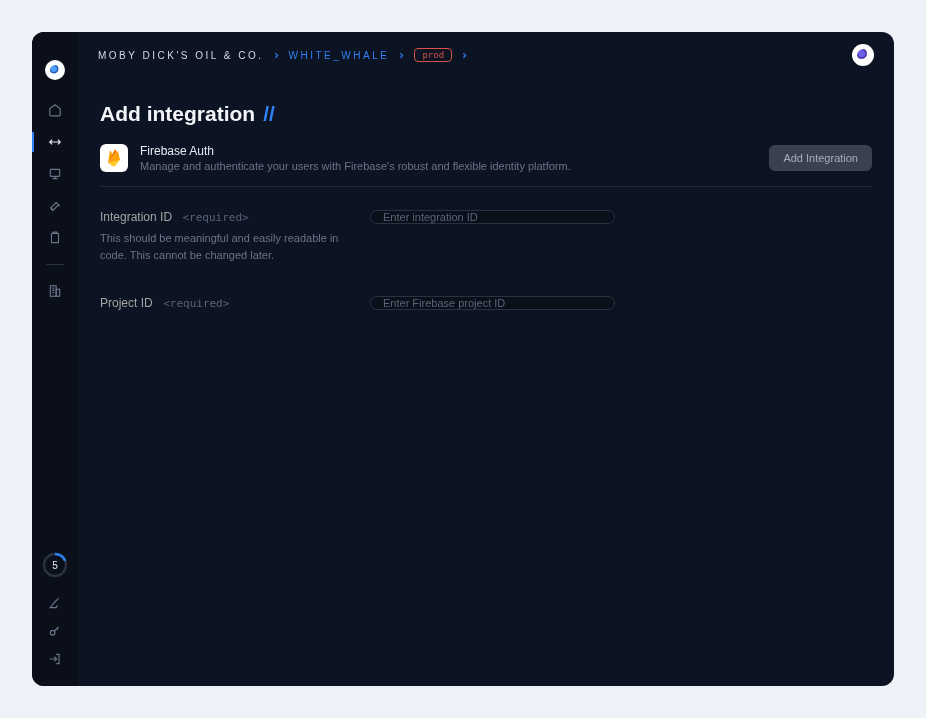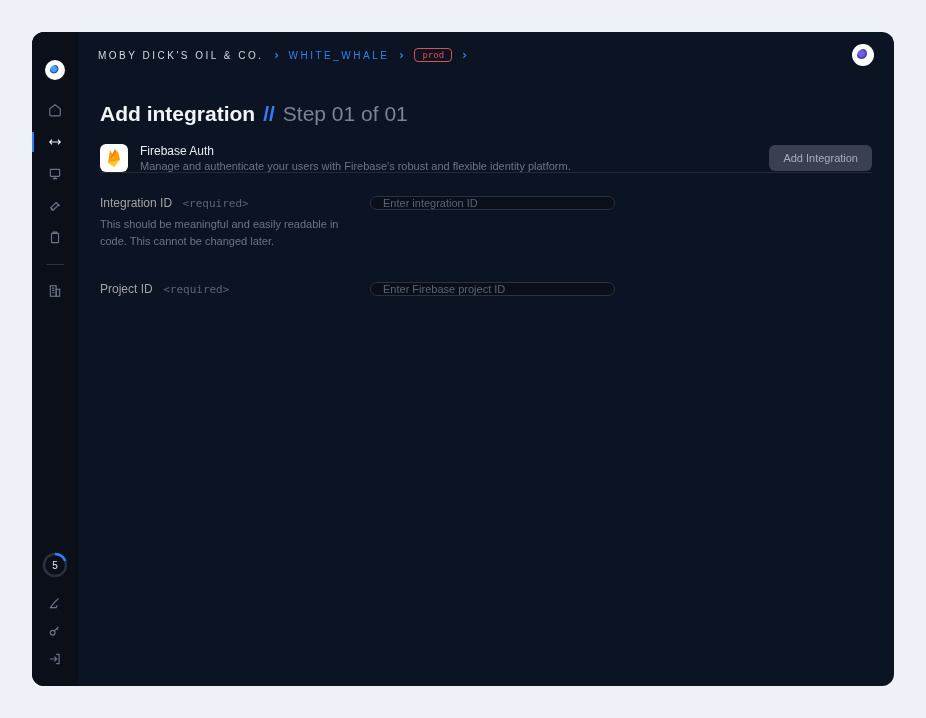--- a/index.html
+++ b/index.html
@@ -379,7 +379,6 @@
       <div class="page-title">
         <span class="page-title-main">Add integration</span>
         <span class="page-title-sep">//</span>
-        <span class="page-title-step">Step 01 of 01</span>
       </div>
 
       <div class="integration-header">

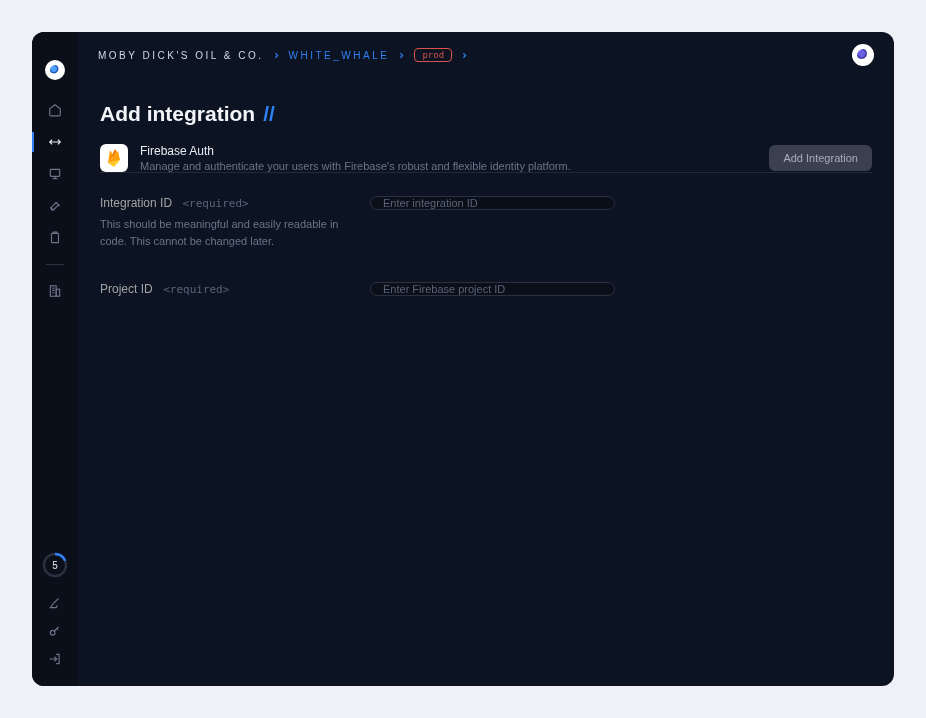--- a/index.html
+++ b/index.html
@@ -194,6 +194,7 @@
   display: flex;
   align-items: center;
   gap: 12px;
+  padding-bottom: 14px;
   border-bottom: 1px solid #222938;
   margin-bottom: 20px;
 }

